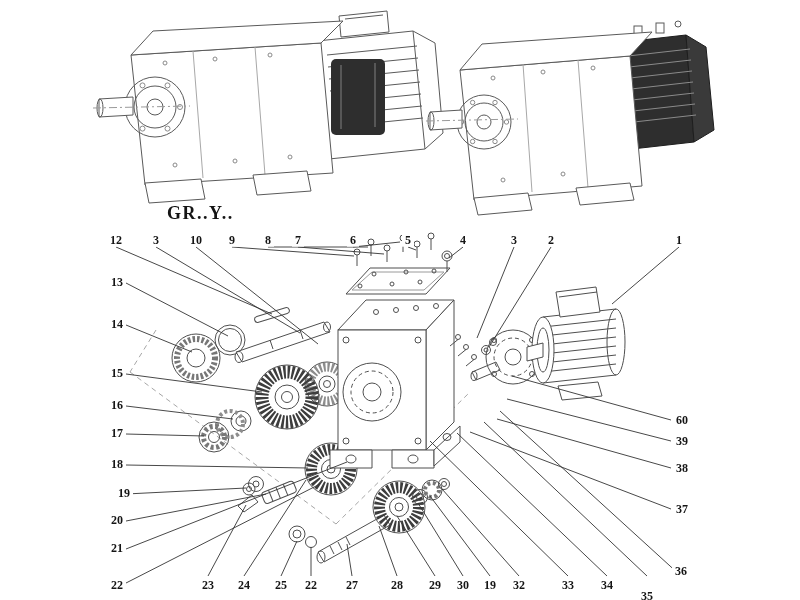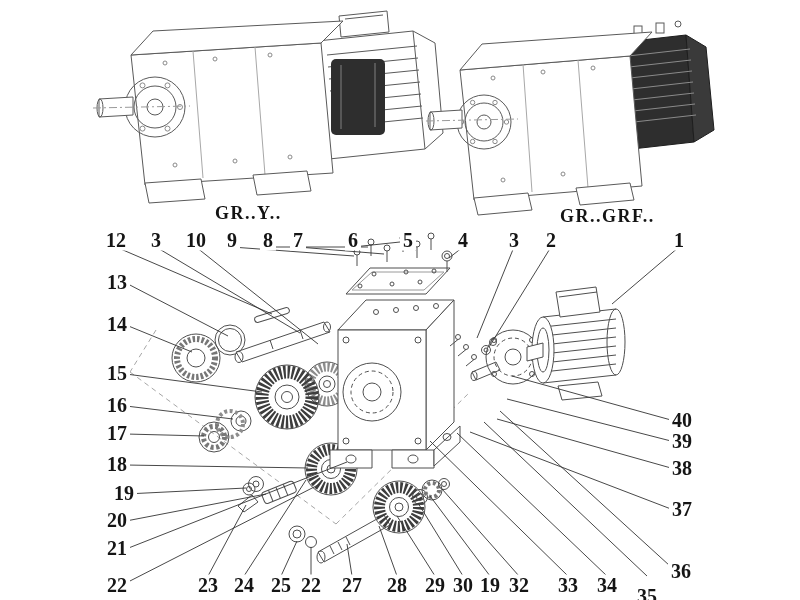--- a/index.html
+++ b/index.html
@@ -10,7 +10,7 @@
   svg.layer{position:absolute;left:0;top:0;}
   .variant-label{
     position:absolute;font-weight:700;font-size:18px;letter-spacing:1.5px;
-    color:#141414;background:#fff;padding:0 2px;margin-left:48px;
+    color:#141414;background:#fff;padding:0 2px;
   }
   .callout{
     position:absolute;transform:translate(-50%,-50%);

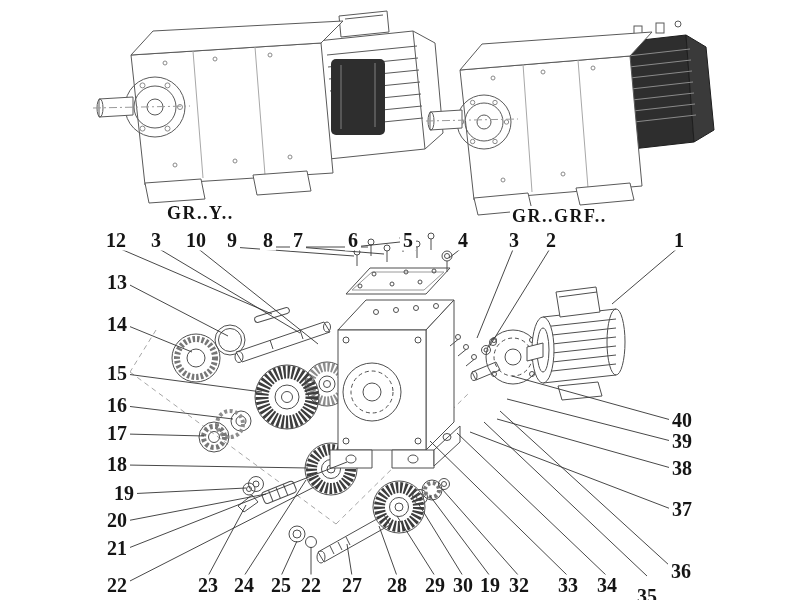--- a/index.html
+++ b/index.html
@@ -330,7 +330,6 @@
   </svg>
 
   <div class="variant-label" style="left:165px;top:203px">GR..Y..</div>
-  <div class="variant-label" style="left:510px;top:206px">GR..GRF..</div>
 
   <div class="callout" style="left:679px;top:240px">1</div>
   <div class="callout" style="left:551px;top:240px">2</div>

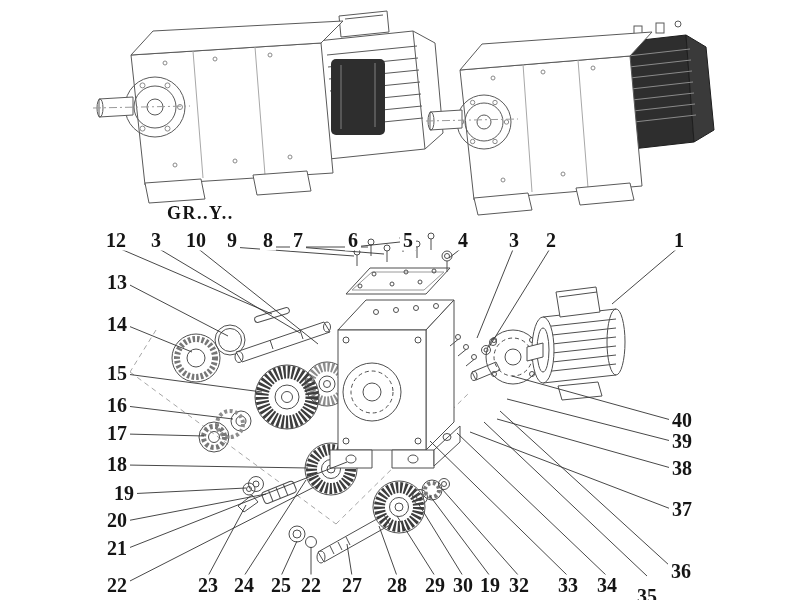--- a/index.html
+++ b/index.html
@@ -14,7 +14,7 @@
   }
   .callout{
     position:absolute;transform:translate(-50%,-50%);
-    font-weight:700;font-size:20px;line-height:1.05;color:#151515;
+    font-weight:700;font-size:12px;line-height:1.05;color:#151515;
     background:#fff;padding:0 3px;
   }
 </style>

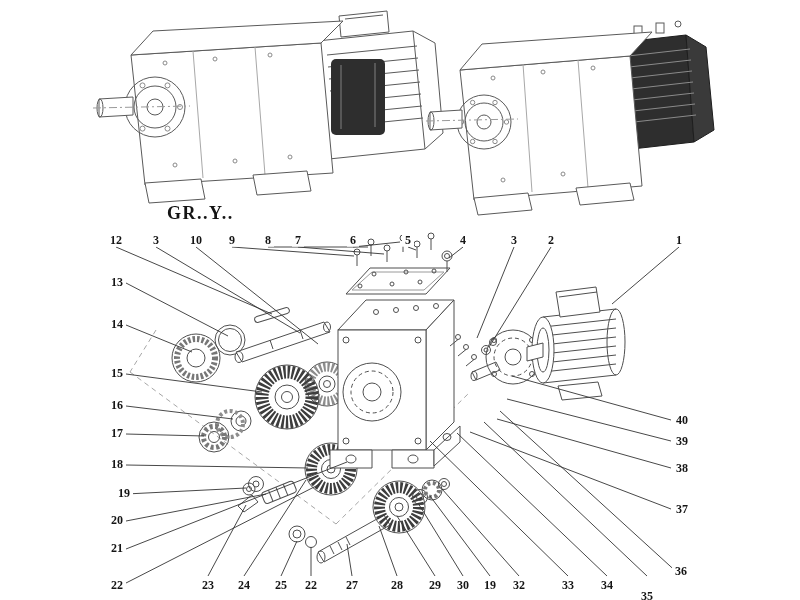--- a/index.html
+++ b/index.html
@@ -370,7 +370,7 @@
   <div class="callout" style="left:682px;top:509px">37</div>
   <div class="callout" style="left:682px;top:468px">38</div>
   <div class="callout" style="left:682px;top:441px">39</div>
-  <div class="callout" style="left:682px;top:420px">40</div>
+  <div class="callout" style="left:682px;top:420px">60</div>
 
 </div>
 

